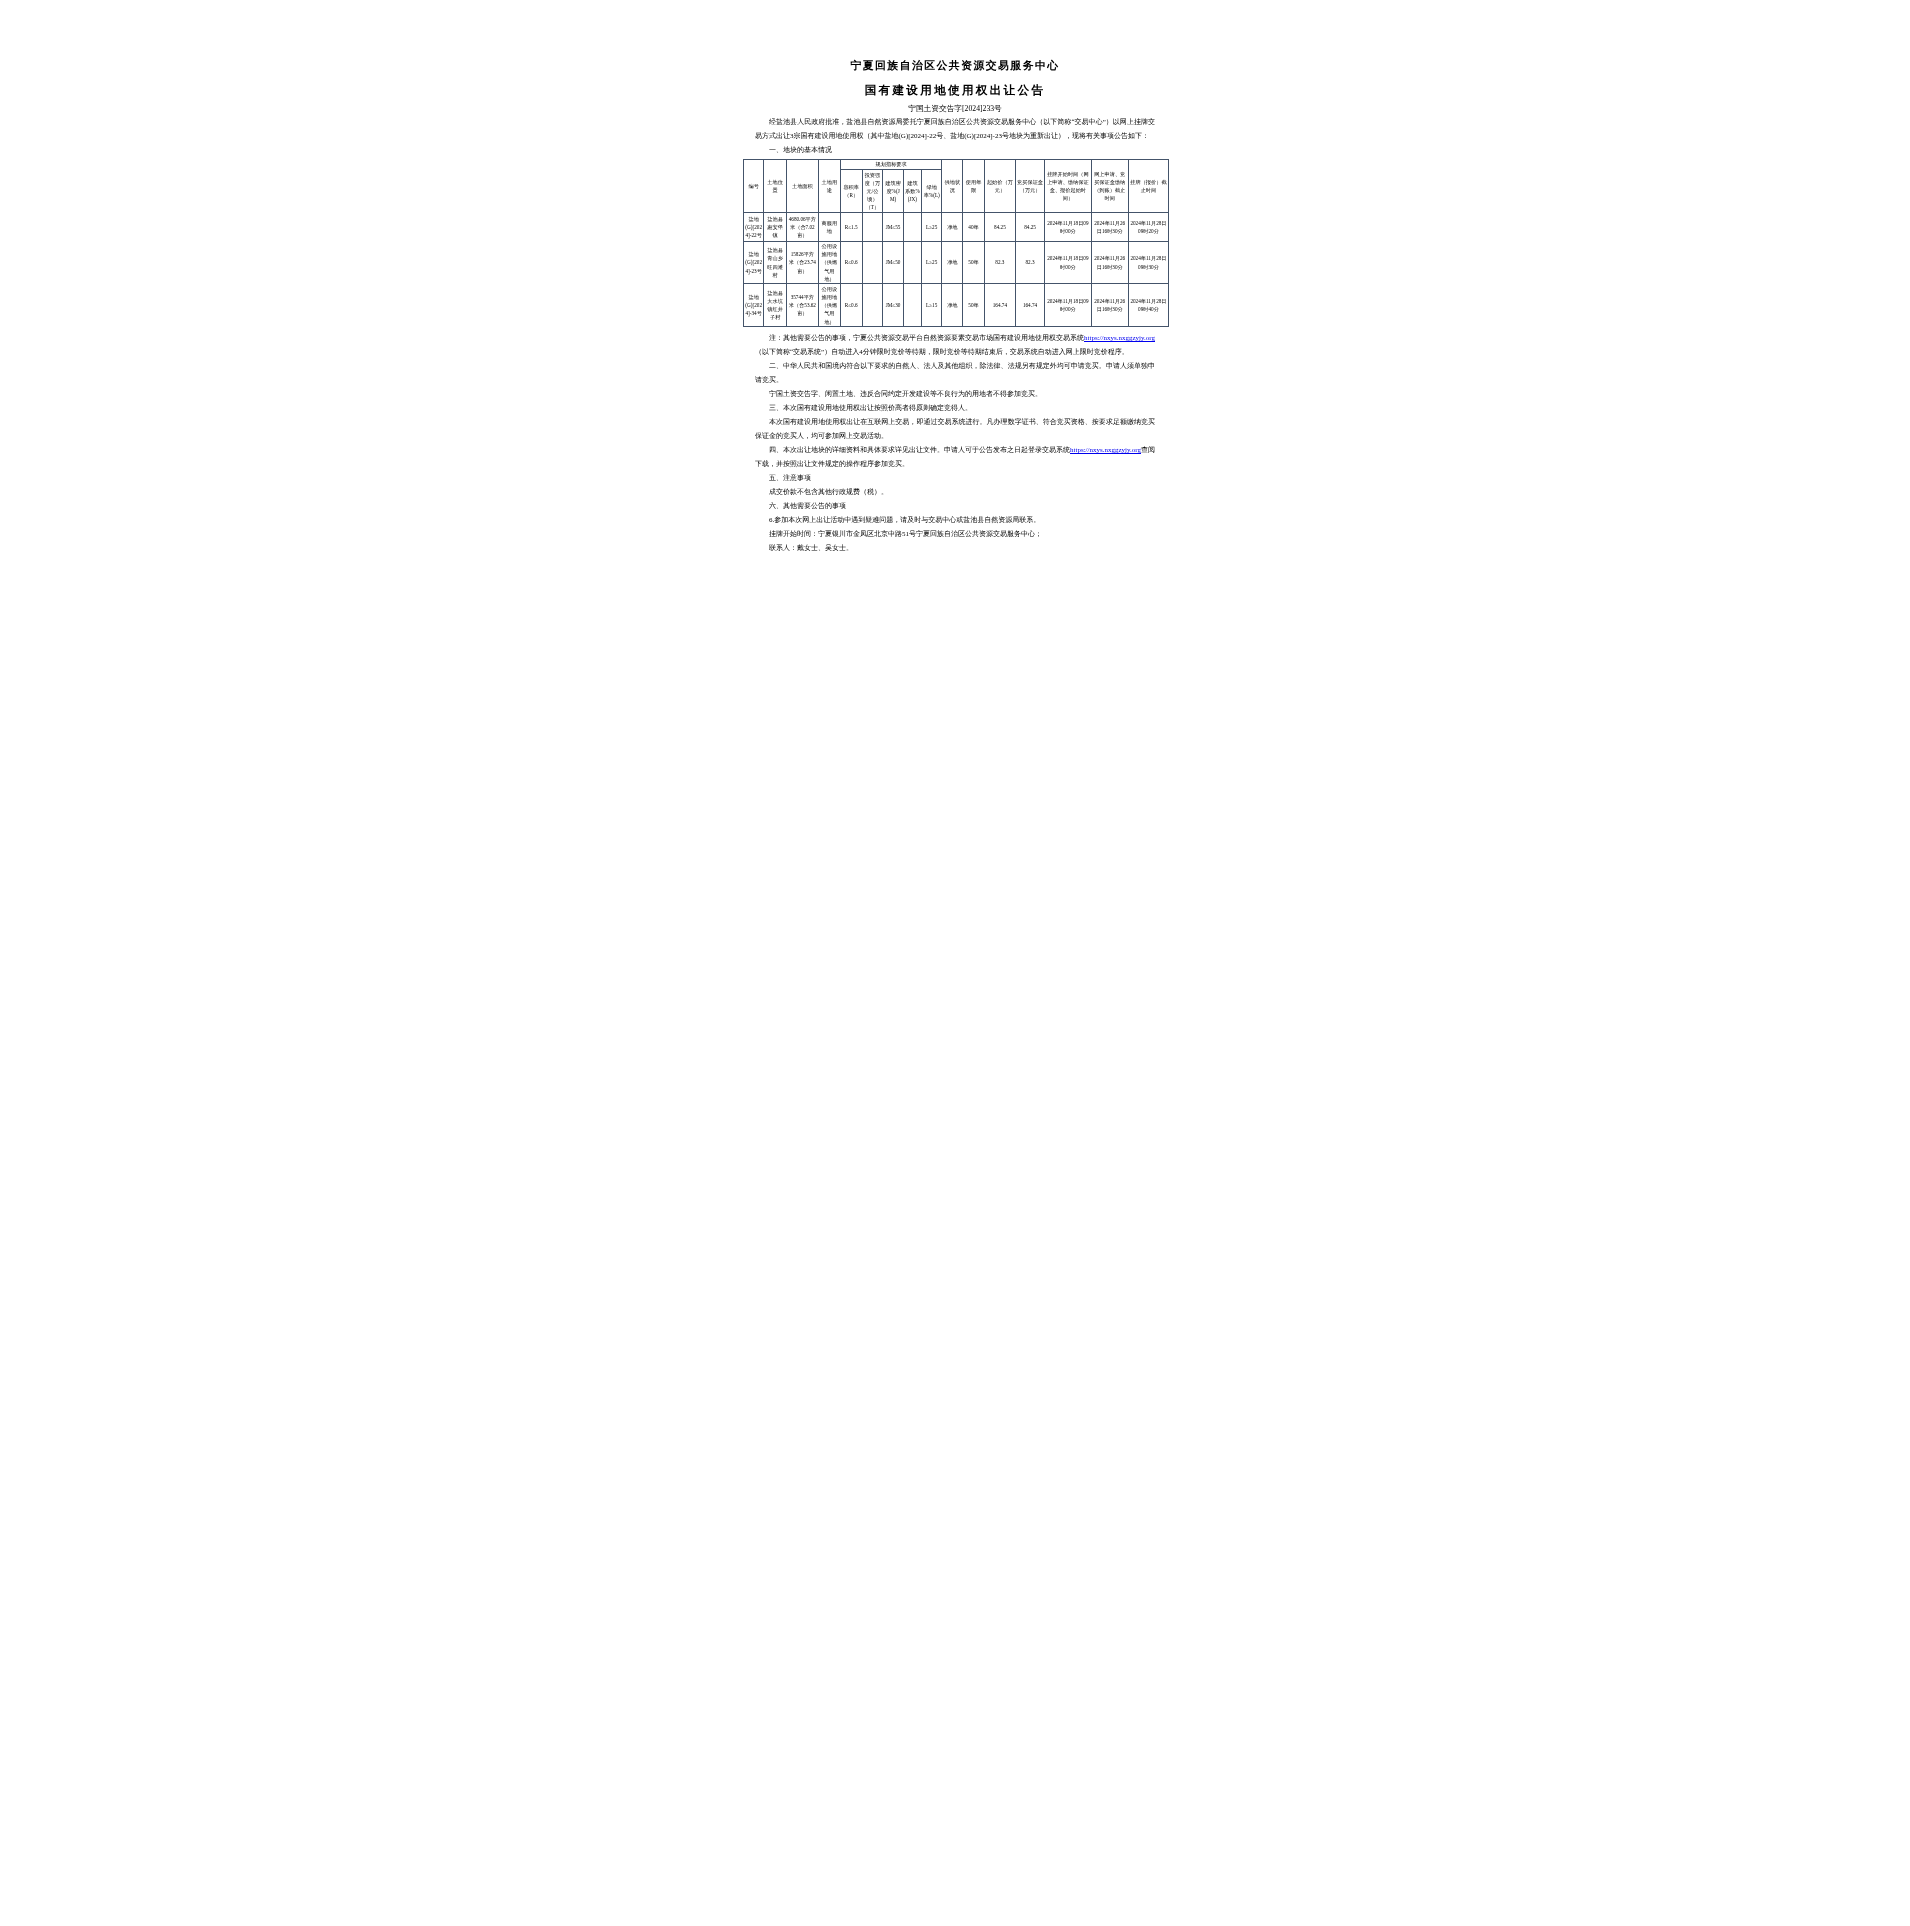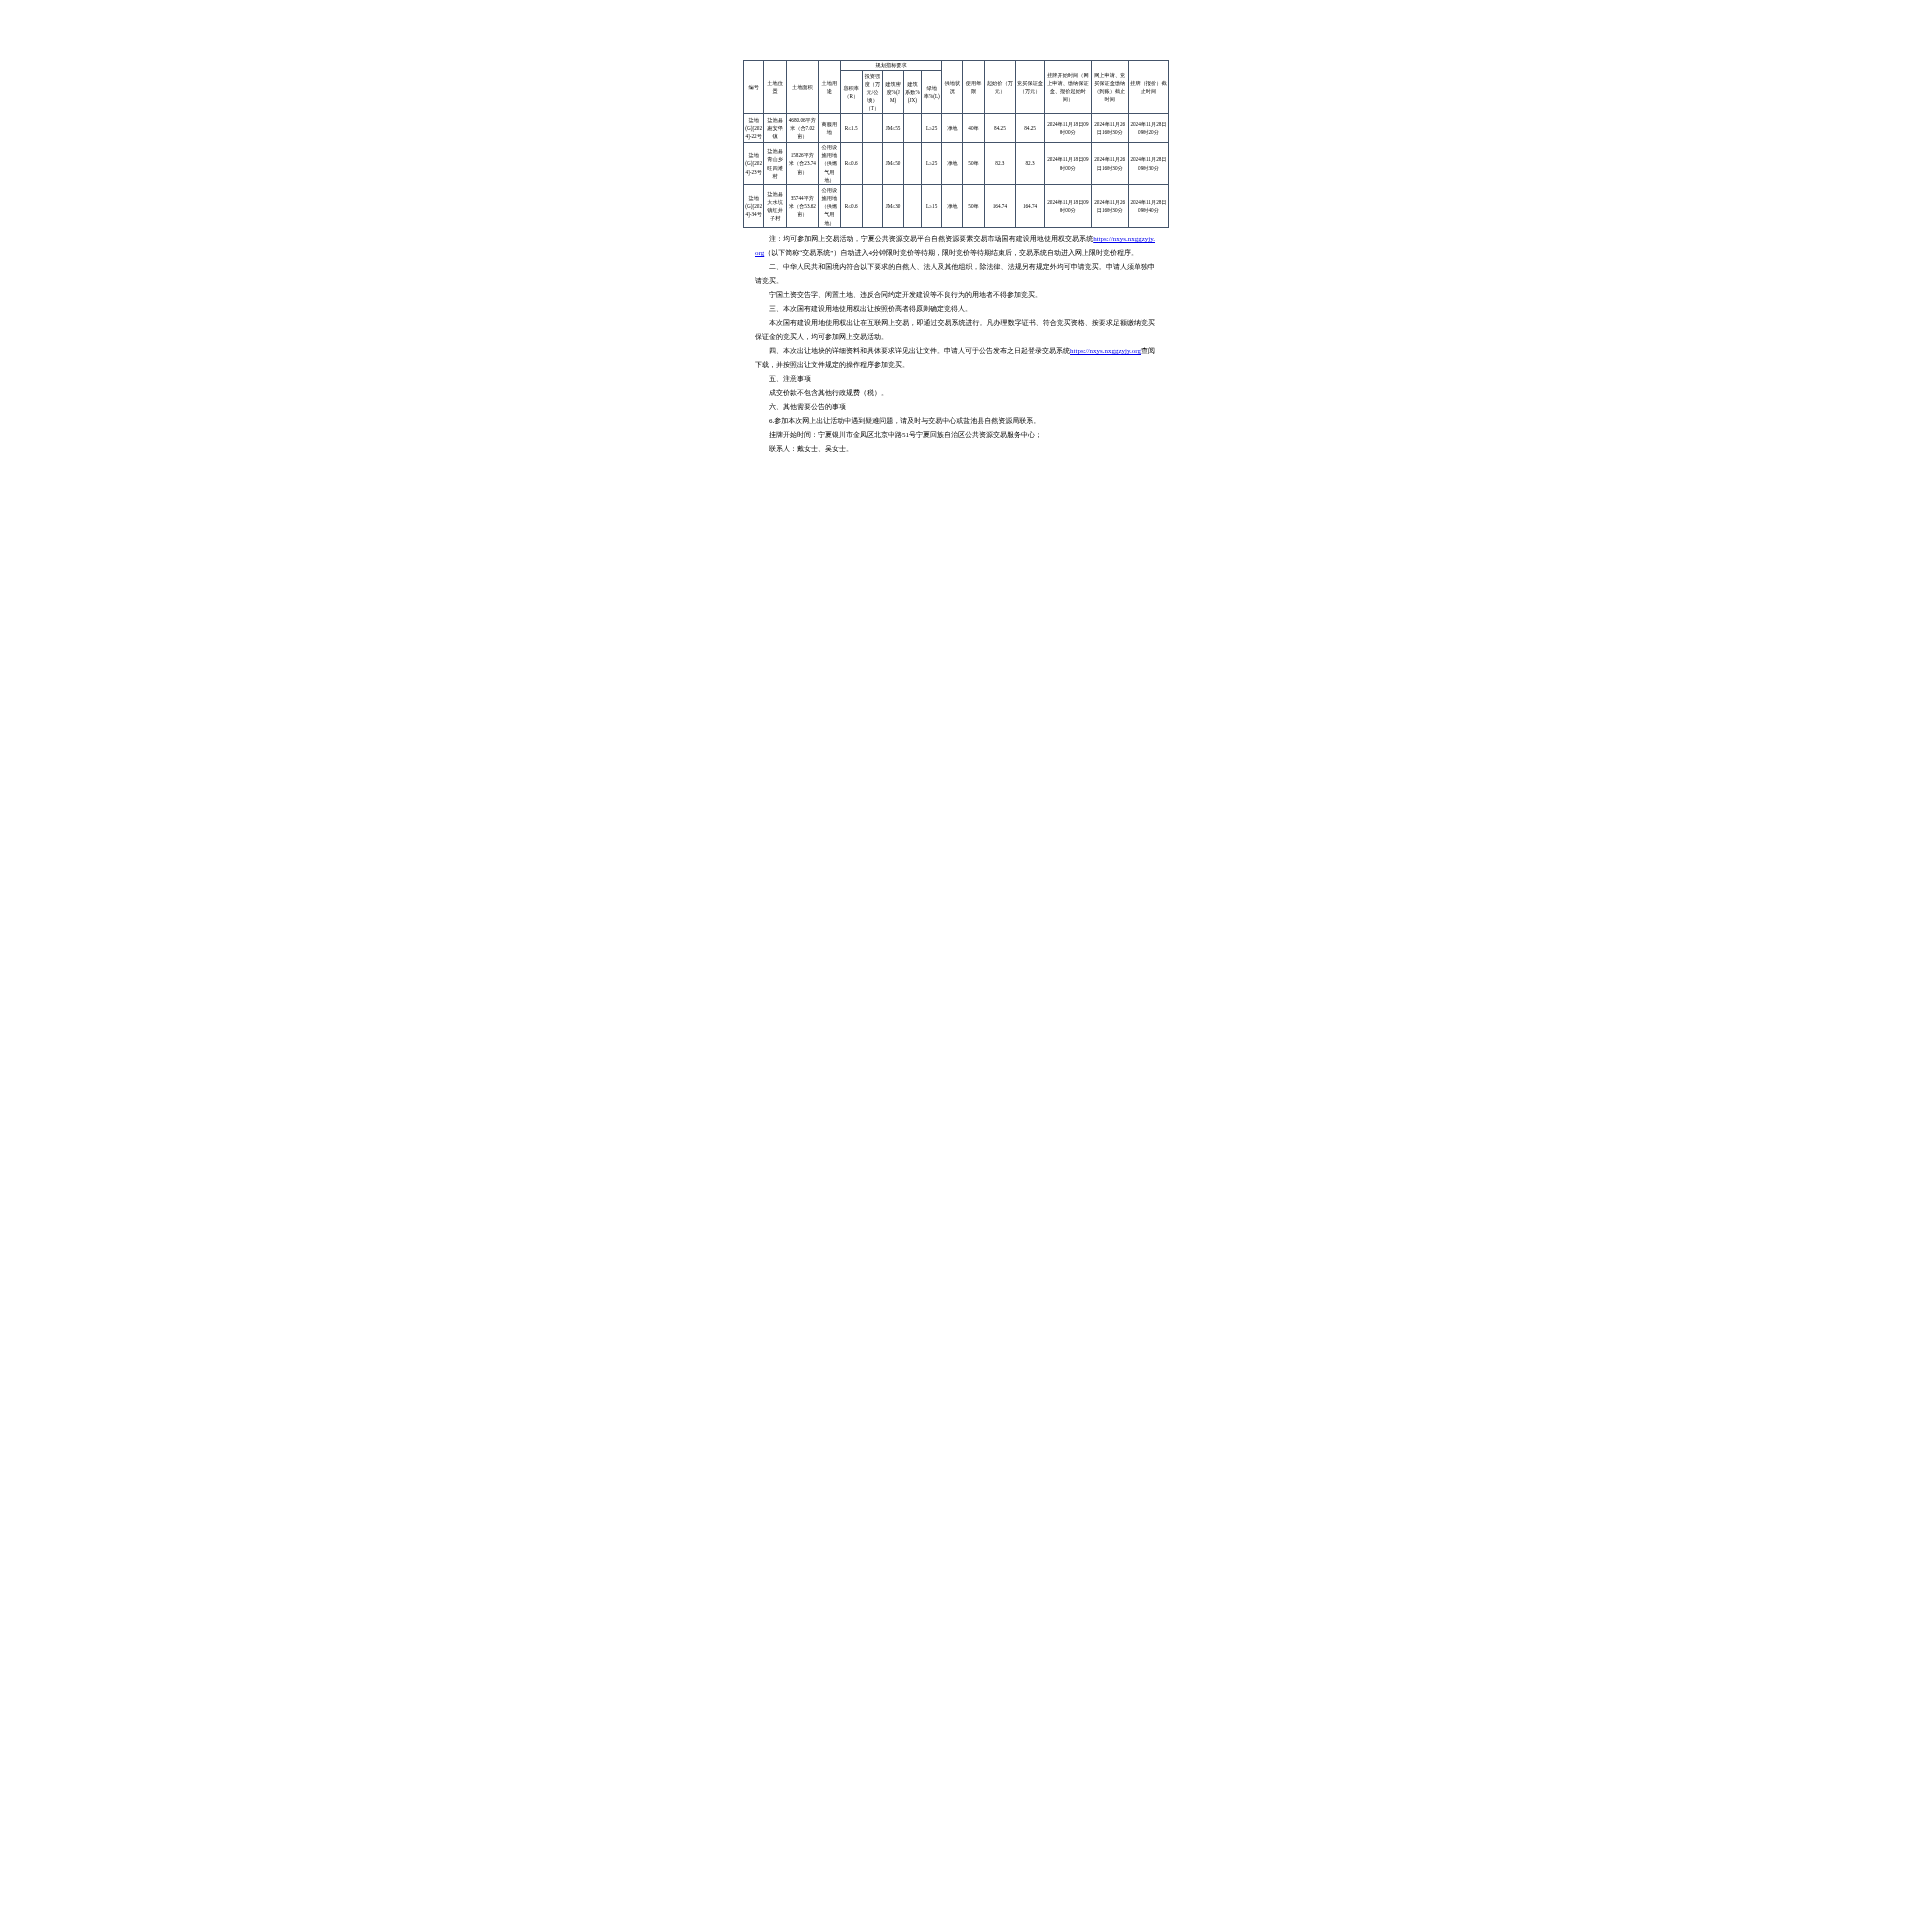--- a/index.html
+++ b/index.html
@@ -85,6 +85,14 @@
 
 <div class="page">
 
+  <div class="content">
+    <h1 class="title1">宁夏回族自治区公共资源交易服务中心</h1>
+    <h2 class="title2">国有建设用地使用权出让公告</h2>
+    <div class="docno">宁国土资交告字[2024]233号</div>
+
+    <p class="body indent intro-gap">经盐池县人民政府批准，盐池县自然资源局委托宁夏回族自治区公共资源交易服务中心（以下简称“交易中心”）以网上挂牌交易方式出让3宗国有建设用地使用权（其中盐地(G)[2024]-22号、盐地(G)[2024]-23号地块为重新出让），现将有关事项公告如下：</p>
+    <p class="body indent sec-gap">一、地块的基本情况</p>
+  </div>
 
   <div class="table-wrap">
     <table class="parcels">

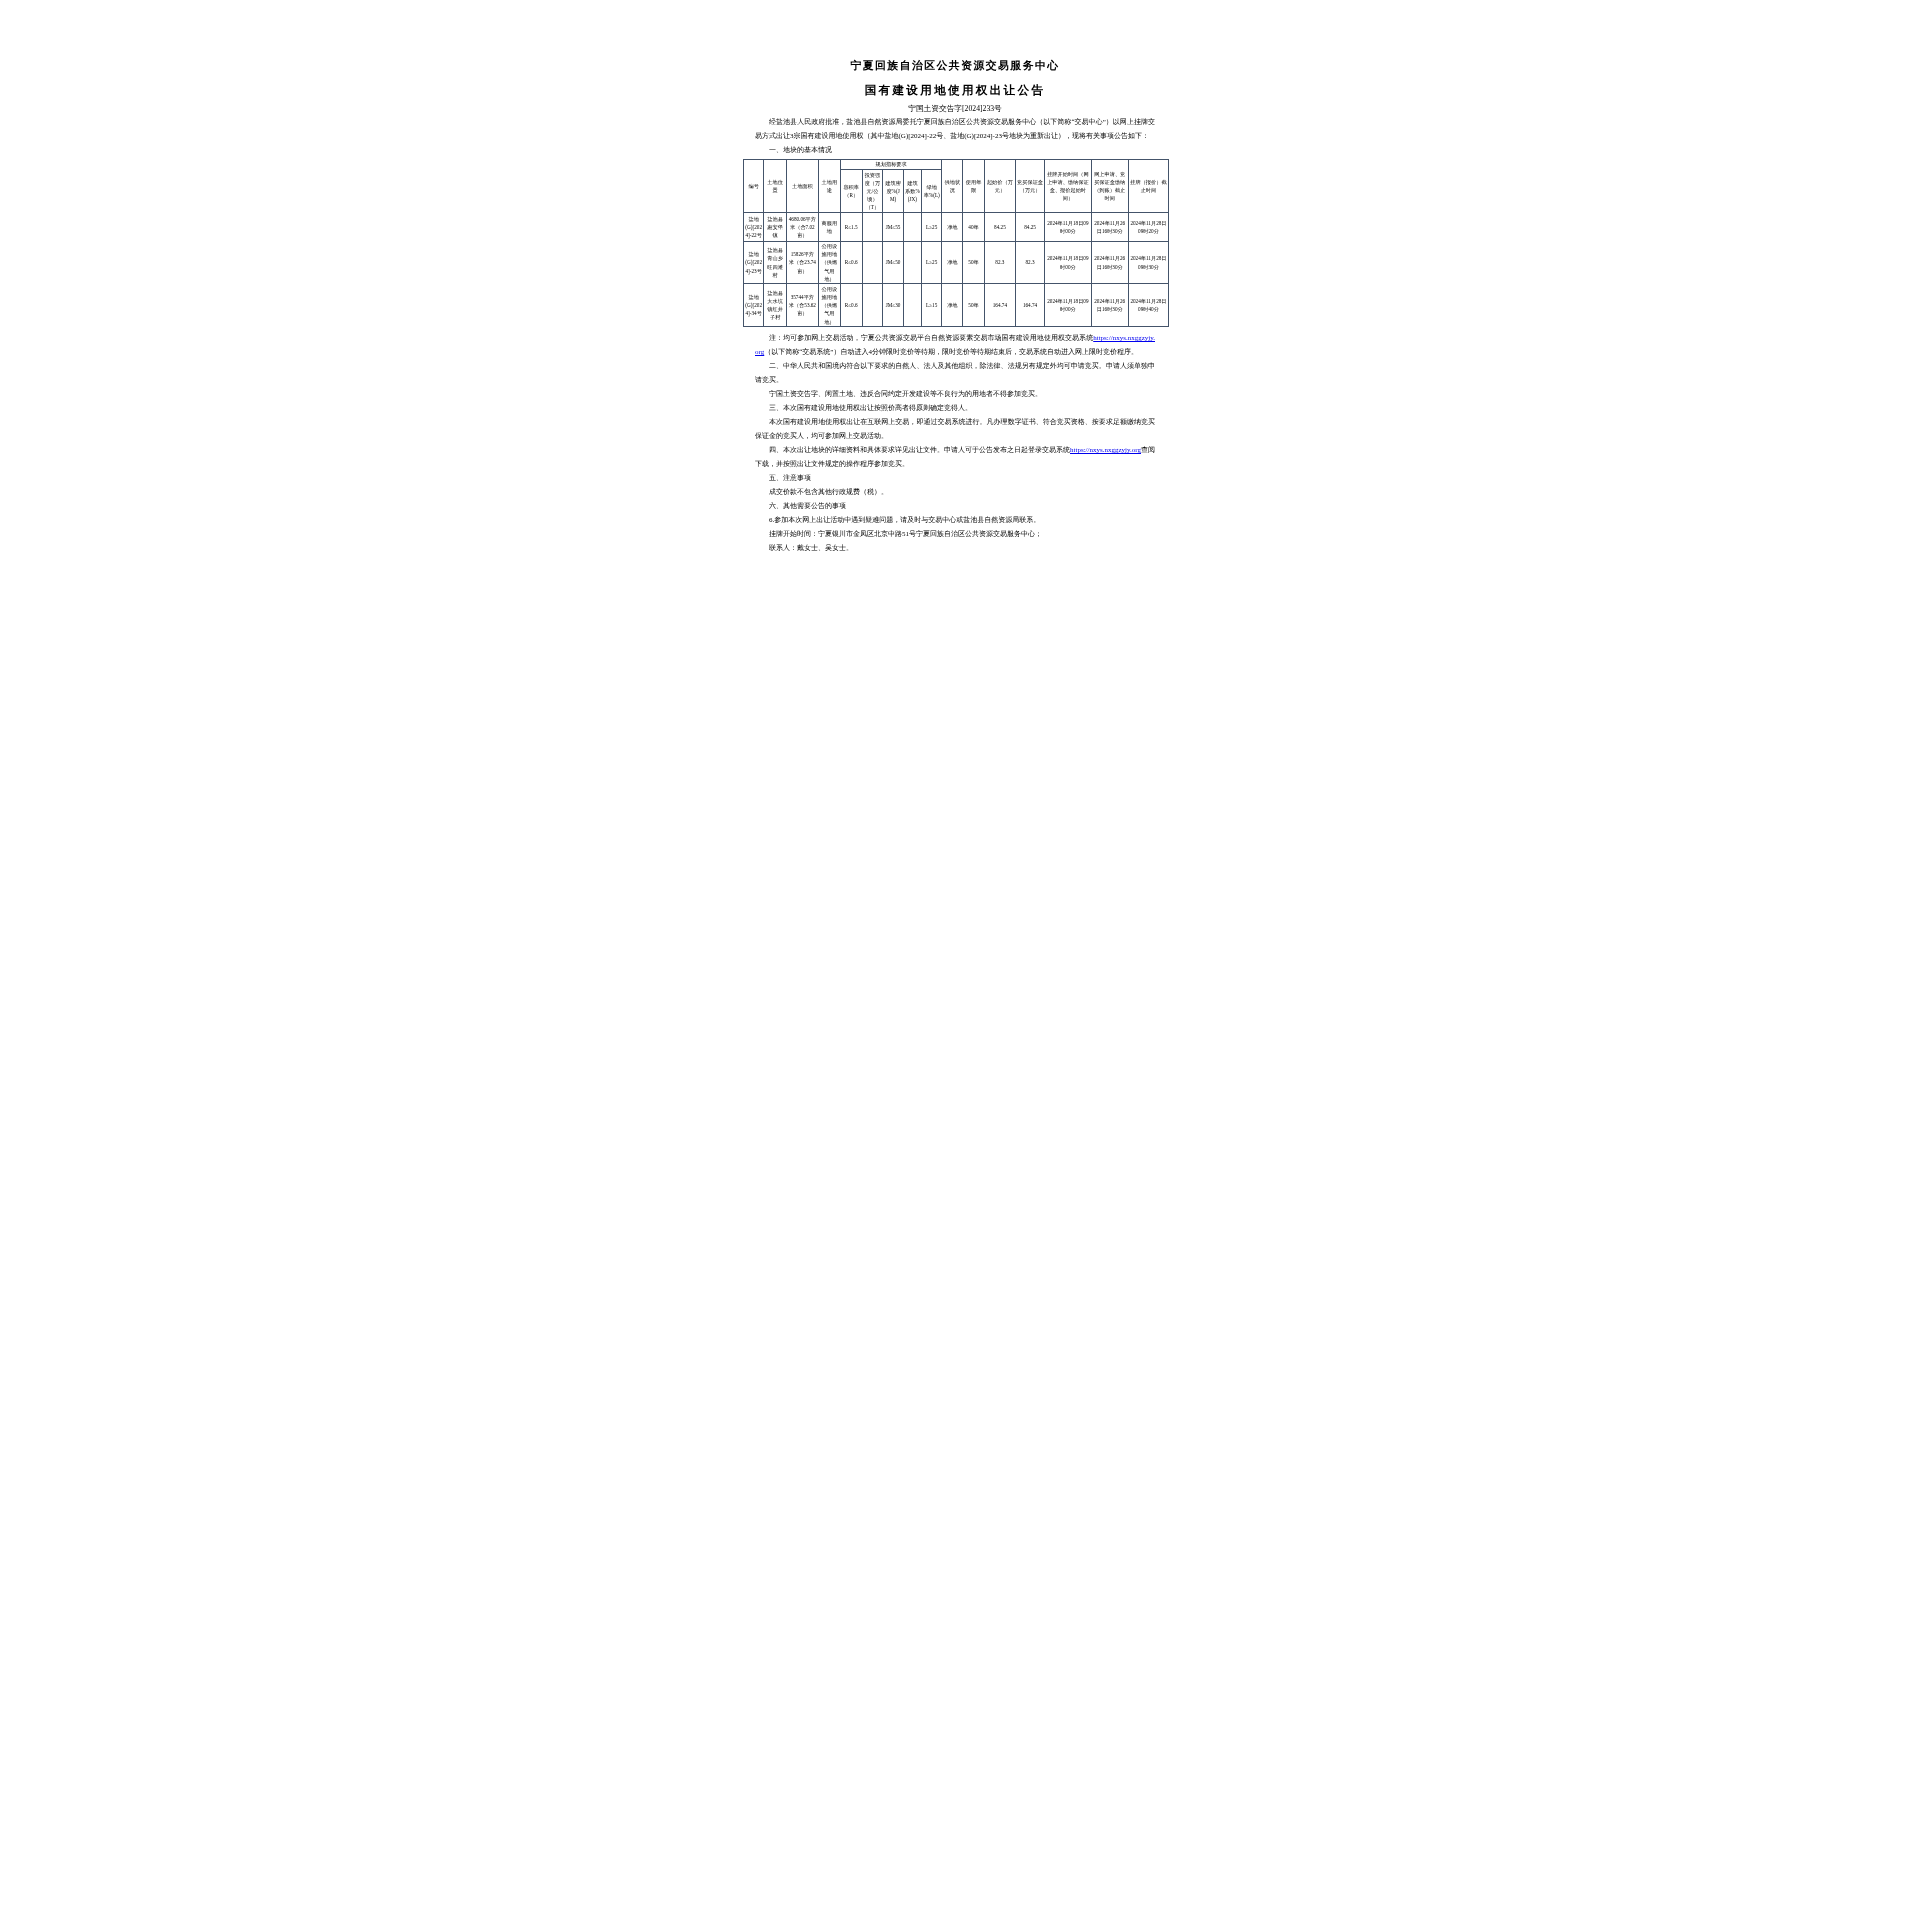--- a/index.html
+++ b/index.html
@@ -197,7 +197,7 @@
   </div>
 
   <div class="content">
-    <p class="body indent"><span>注：均可参加网上交易活动，宁夏公共资源交易平台自然资源要素交易市场国有建设用地使用权交易系统</span><a class="link" href="#">https://nxys.nxggzyjy.org</a><span>（以下简称“交易系统”）自动进入4分钟限时竞价等待期，限时竞价等待期结束后，交易系统自动进入网上限时竞价程序。</span></p>
+    <p class="body indent"><span>注：其他需要公告的事项，宁夏公共资源交易平台自然资源要素交易市场国有建设用地使用权交易系统</span><a class="link" href="#">https://nxys.nxggzyjy.org</a><span>（以下简称“交易系统”）自动进入4分钟限时竞价等待期，限时竞价等待期结束后，交易系统自动进入网上限时竞价程序。</span></p>
 
     <p class="body indent">二、中华人民共和国境内符合以下要求的自然人、法人及其他组织，除法律、法规另有规定外均可申请竞买。申请人须单独申请竞买。</p>
     <p class="body indent">宁国土资交告字、闲置土地、违反合同约定开发建设等不良行为的用地者不得参加竞买。</p>

